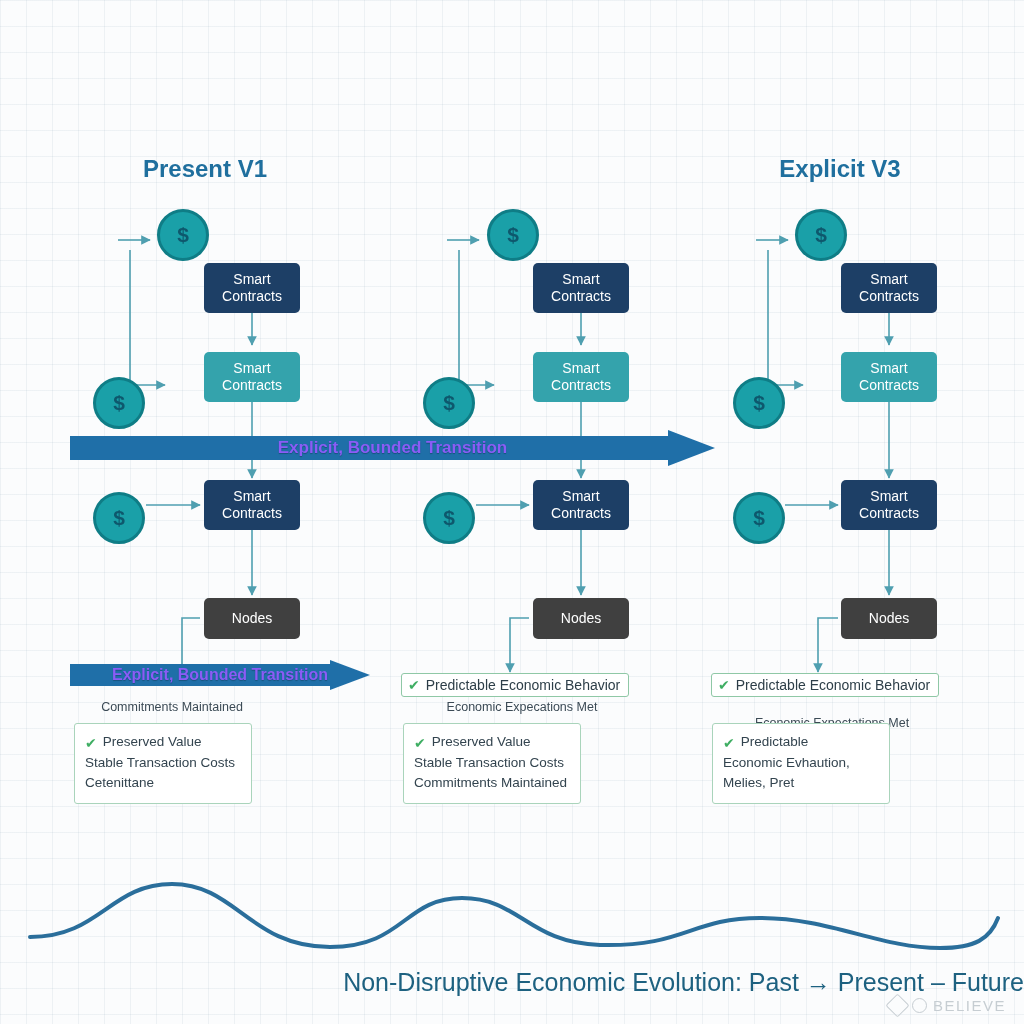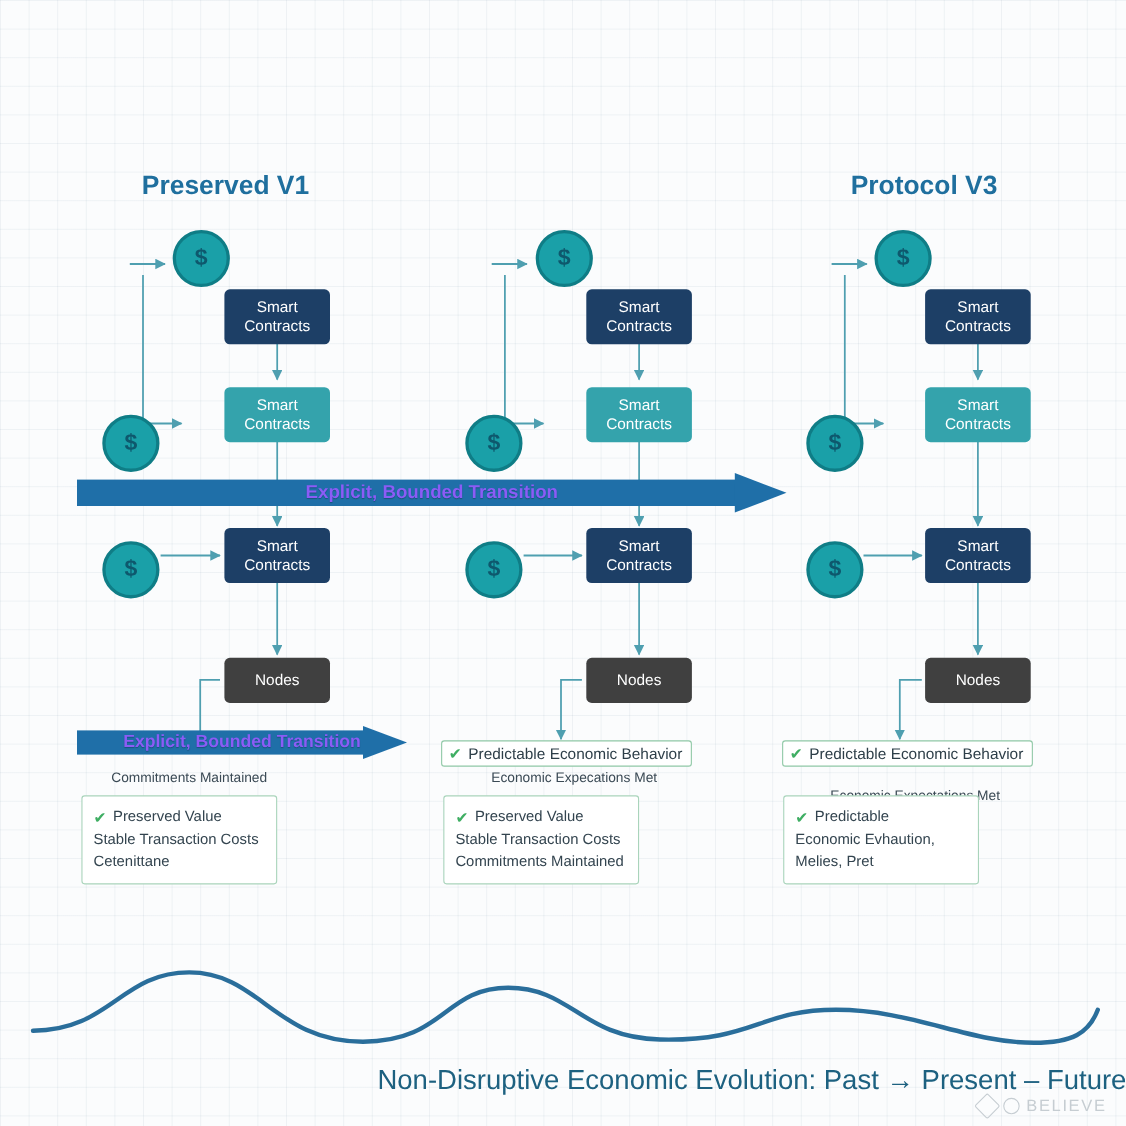--- a/index.html
+++ b/index.html
@@ -270,7 +270,7 @@
     </g>
   </svg>
 
-  <div class="col-title" style="left:85px; top:155px;">Preserved V1</div>
+  <div class="col-title" style="left:85px; top:155px;">Present V1</div>
 
   <div class="coin" style="left:157px; top:209px;">
       <span>$</span>

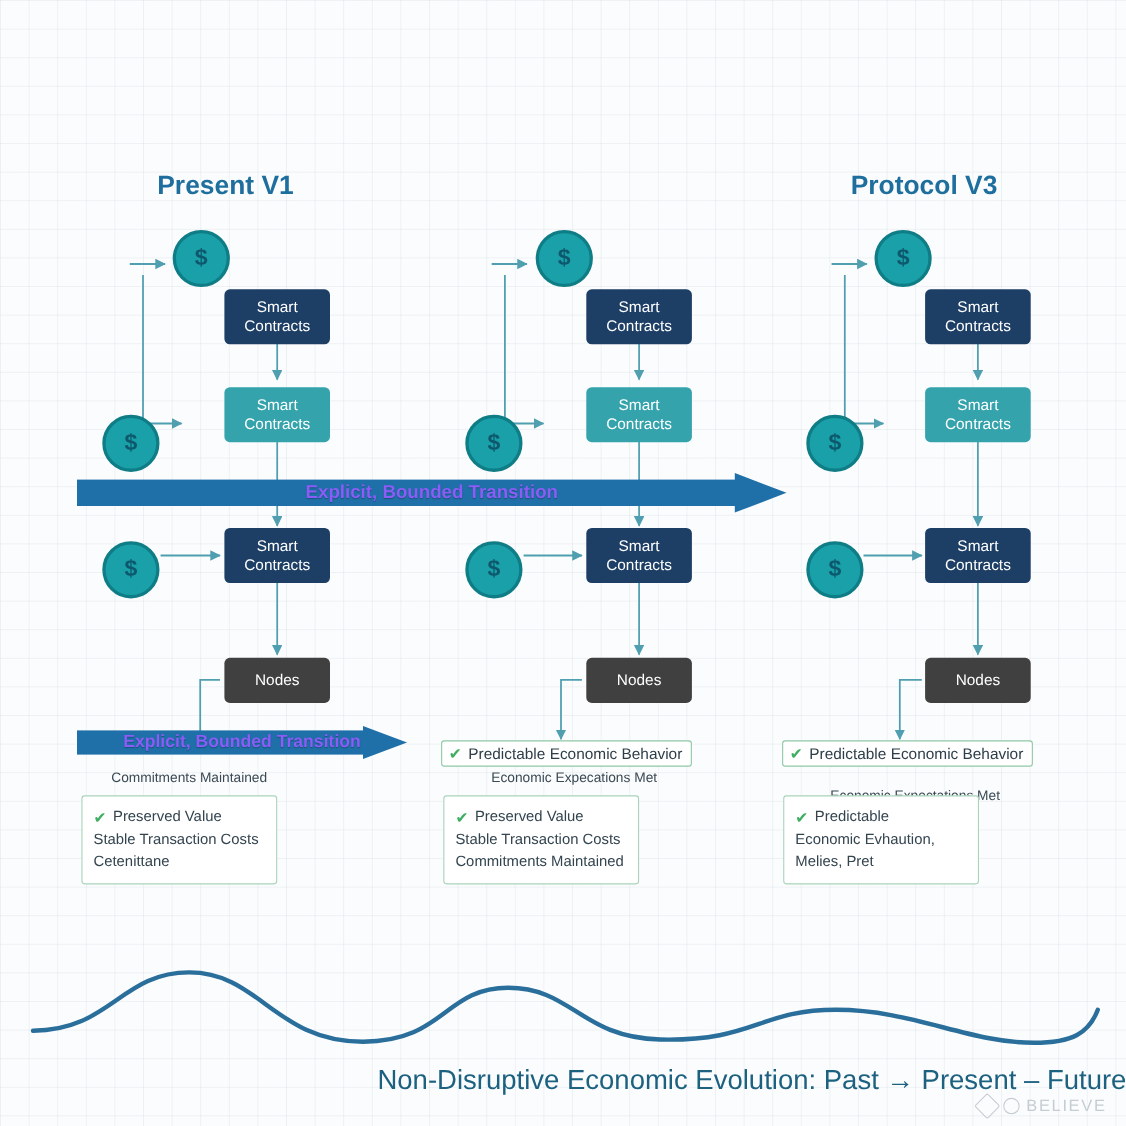--- a/index.html
+++ b/index.html
@@ -325,7 +325,7 @@
     <div style="white-space:pre-line">Nodes</div>
   </div>
 
-  <div class="col-title" style="left:720px; top:155px;">Protocol V3</div>
+  <div class="col-title" style="left:720px; top:155px;">Explicit V3</div>
 
   <div class="coin" style="left:795px; top:209px;">
       <span>$</span>

